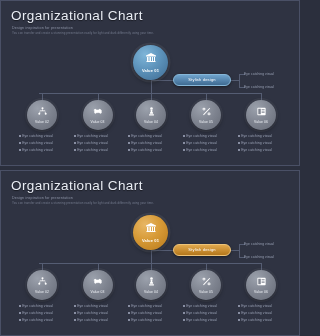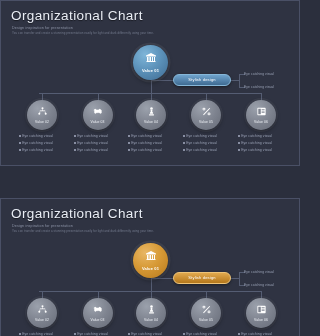--- a/index.html
+++ b/index.html
@@ -9,7 +9,7 @@
     font-family: "Liberation Sans", sans-serif;
     overflow: hidden;
   }
-  .deck { width: 300px; height: 264px; display: flex; flex-direction: column; gap: 28px; }
+  .deck { width: 300px; height: 264px; display: flex; flex-direction: column; }
 
   .slide {
     position: relative;

